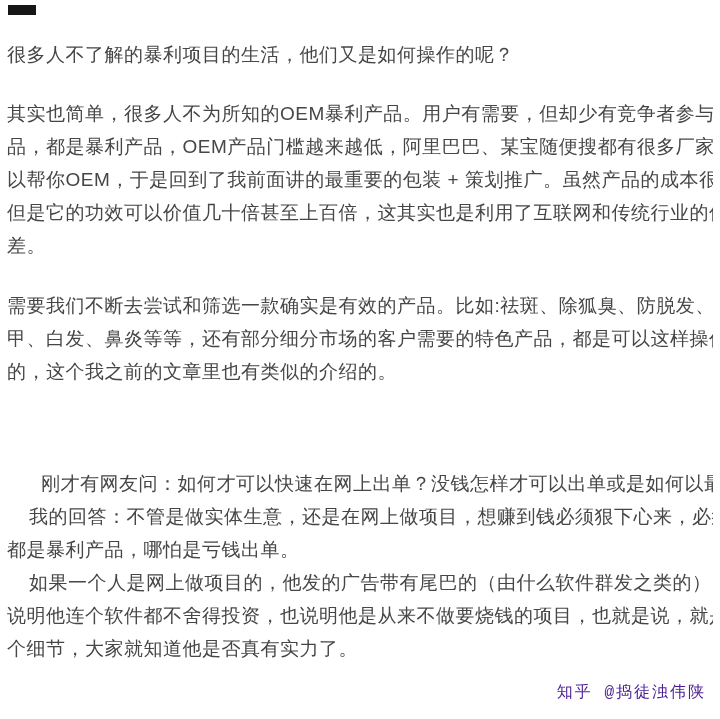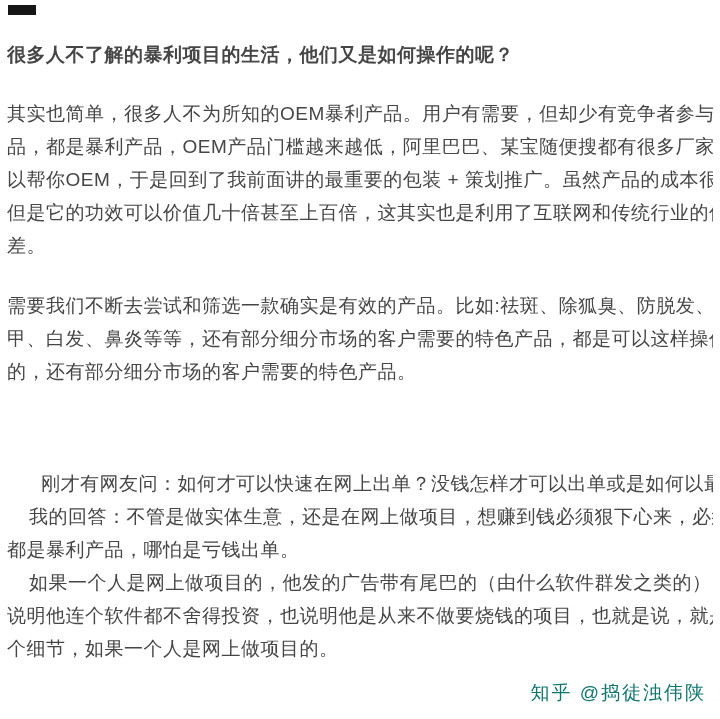--- a/index.html
+++ b/index.html
@@ -40,7 +40,7 @@
     overflow: hidden;
     letter-spacing: 0.5px;
   }
-  .p-intro    { margin-bottom: 26px; font-weight: bold; }
+  .p-intro    { margin-bottom: 26px; }
   .p-products { margin-top: 27px; }
   .p-q1       { margin-top: 79px; }
   .p-q1 .line:first-child { text-indent: 34px; }

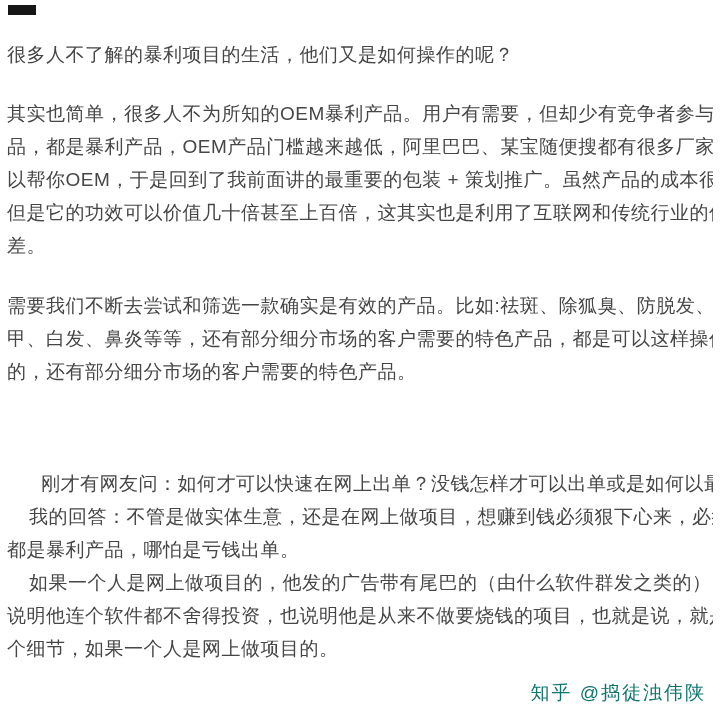--- a/index.html
+++ b/index.html
@@ -78,7 +78,7 @@
   <div class="para p-products">
     <div class="line">需要我们不断去尝试和筛选一款确实是有效的产品。比如:祛斑、除狐臭、防脱发、灰指</div>
     <div class="line">甲、白发、鼻炎等等，还有部分细分市场的客户需要的特色产品，都是可以这样操作</div>
-    <div class="line">的，还有部分细分市场的客户需要的特色产品。</div>
+    <div class="line">的，这个我之前的文章里也有类似的介绍的。</div>
   </div>
 
   <div class="para p-q1">

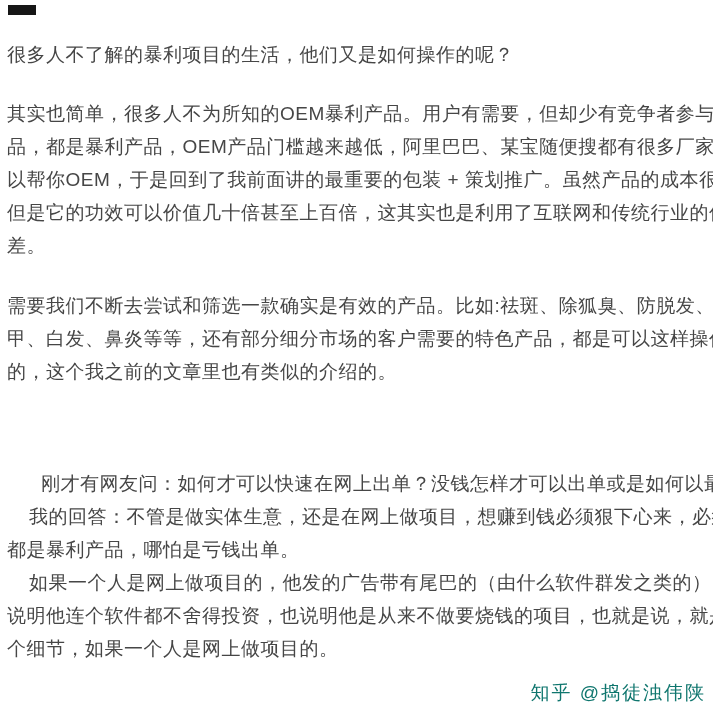--- a/index.html
+++ b/index.html
@@ -93,7 +93,7 @@
   <div class="para p-q3">
     <div class="line">如果一个人是网上做项目的，他发的广告带有尾巴的（由什么软件群发之类的），</div>
     <div class="line">说明他连个软件都不舍得投资，也说明他是从来不做要烧钱的项目，也就是说，就是一</div>
-    <div class="line">个细节，如果一个人是网上做项目的。</div>
+    <div class="line">个细节，大家就知道他是否真有实力了。</div>
   </div>
 
 </div>

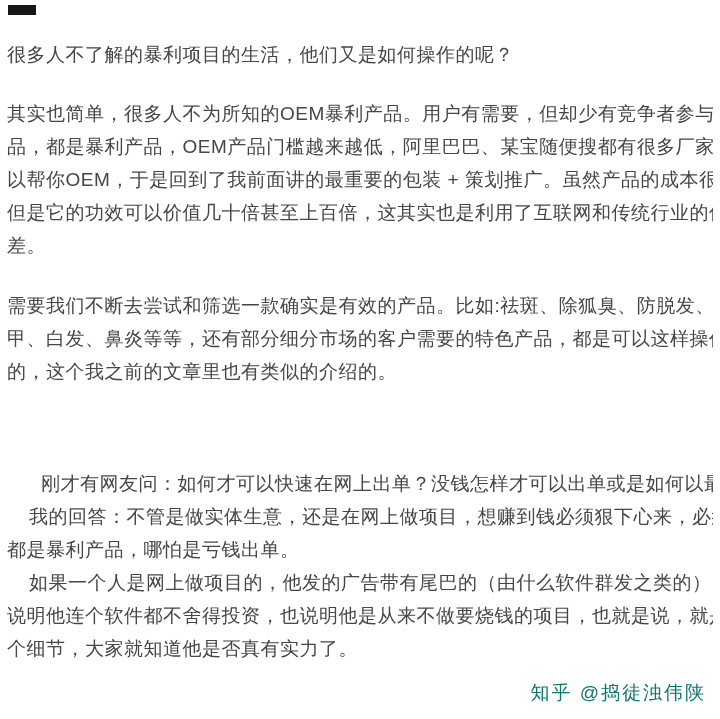--- a/index.html
+++ b/index.html
@@ -50,10 +50,11 @@
     position: absolute;
     right: 14px;
     top: 681px;
-    font-size: 19px;
+    font-size: 16px;
     line-height: 24px;
     letter-spacing: 2px;
-    color: #0f766e;
+    color: #4c1d95;
+    font-family: Liberation Mono, monospace;
   }
 </style>
 </head>

